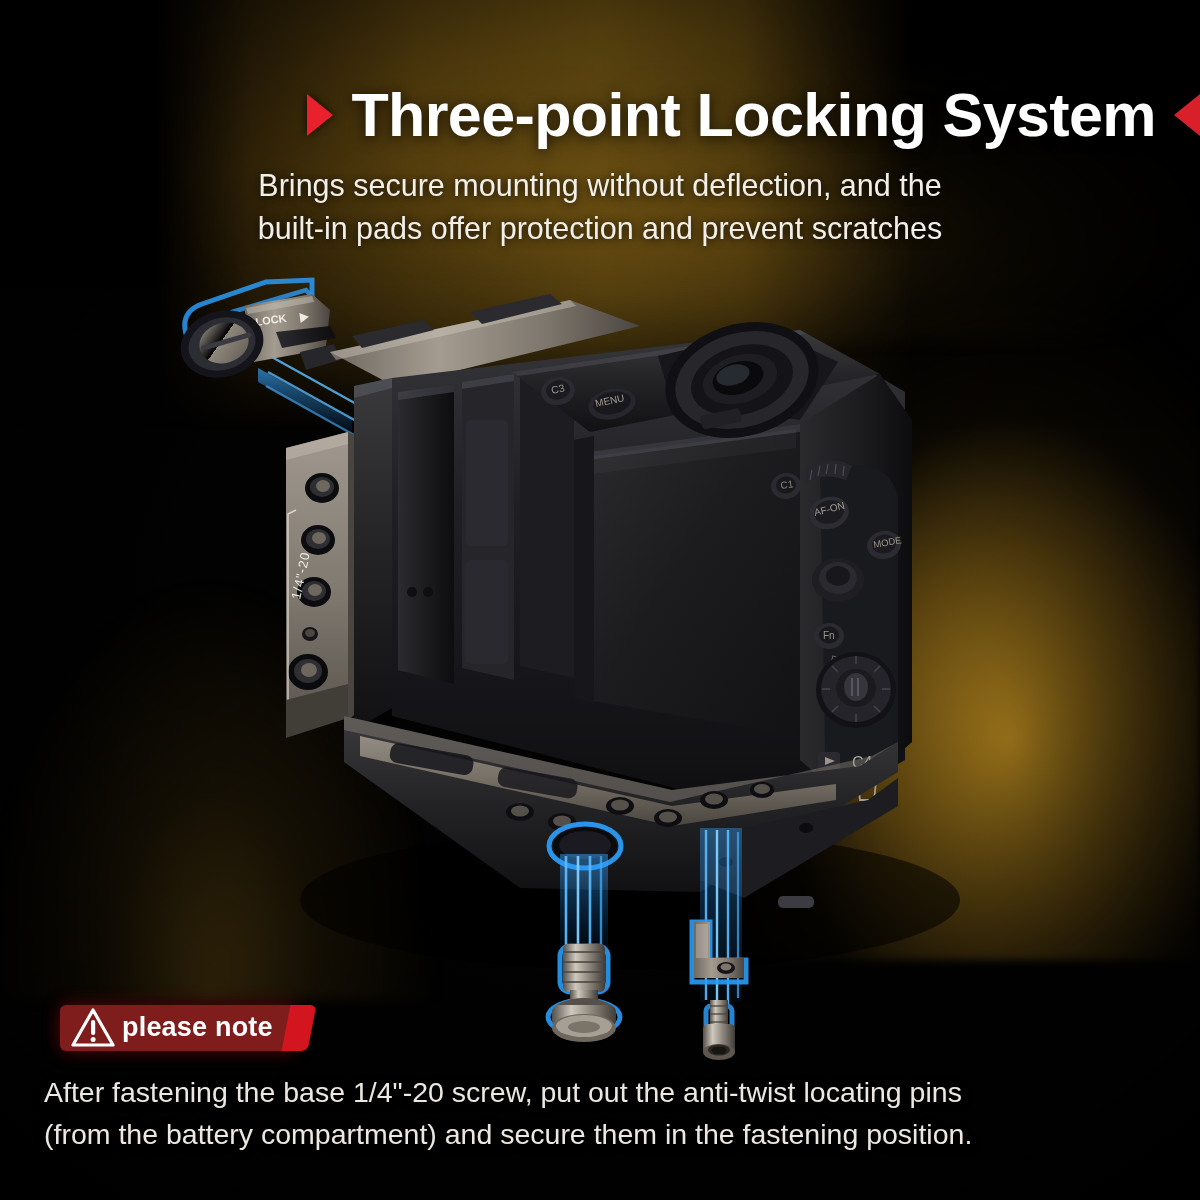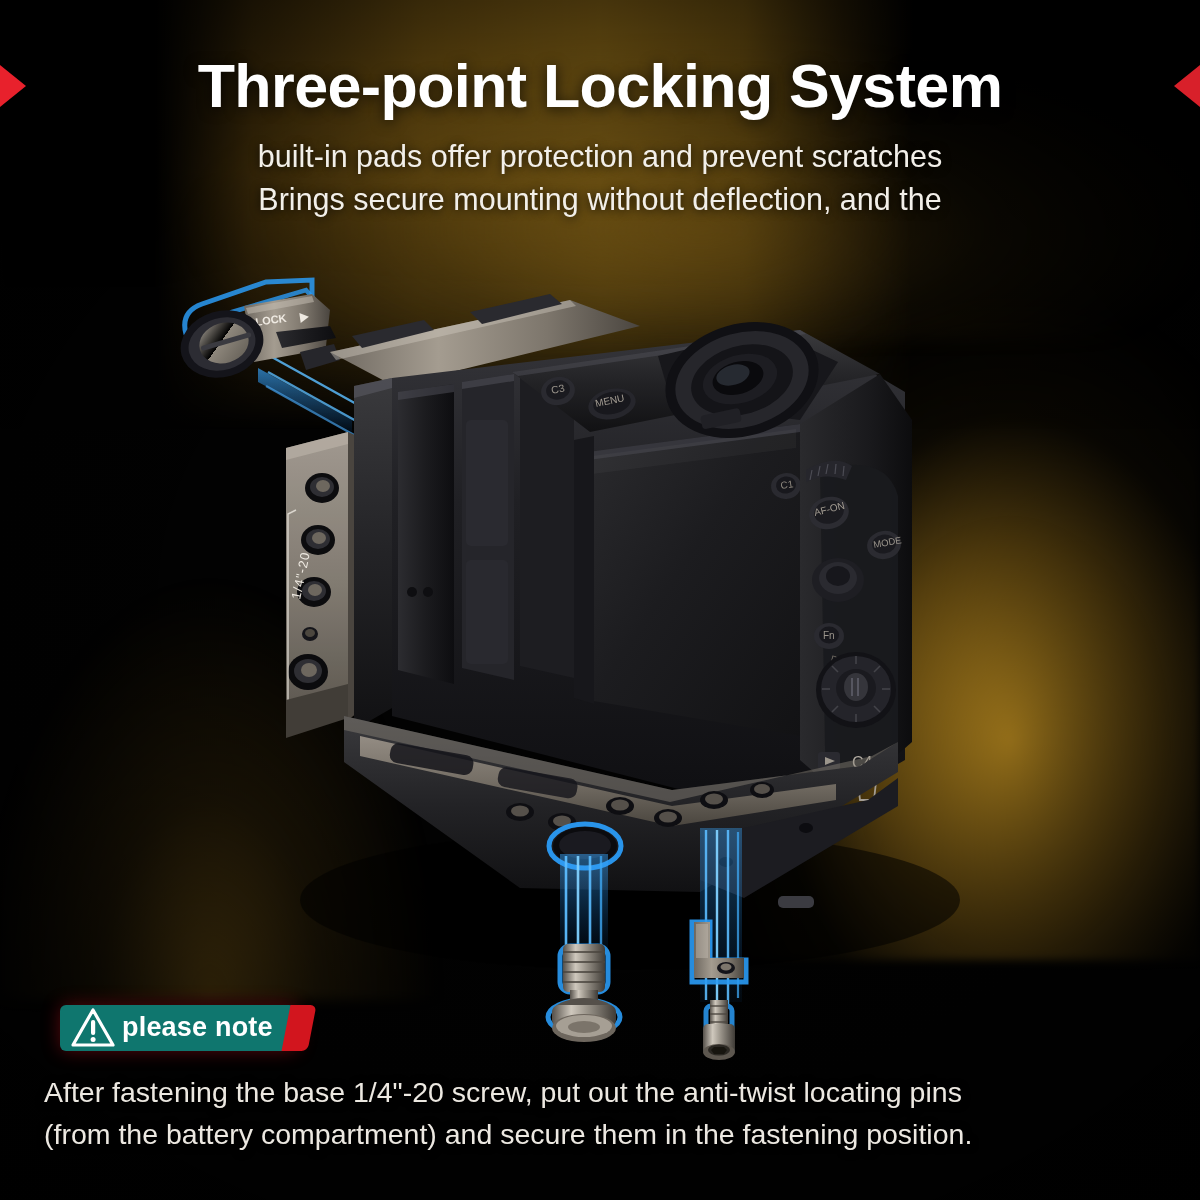--- a/index.html
+++ b/index.html
@@ -47,7 +47,7 @@
 
   
   .header { position:absolute; top:0; left:0; width:1200px; text-align:center; z-index:40; }
-  .title-row { display:flex; align-items:center; justify-content:space-between; gap:28px; padding-top:51px; }
+  .title-row { display:flex; align-items:center; justify-content:flex-end; gap:18px; padding-top:80px; }
   .tri { width:0; height:0; flex:none; filter:drop-shadow(0 0 4px rgba(0,0,0,.8)); }
   .tri-r { border-top:21px solid transparent; border-bottom:21px solid transparent; border-left:26px solid #e8212c; }
   .tri-l { border-top:21px solid transparent; border-bottom:21px solid transparent; border-right:26px solid #d8202a; }

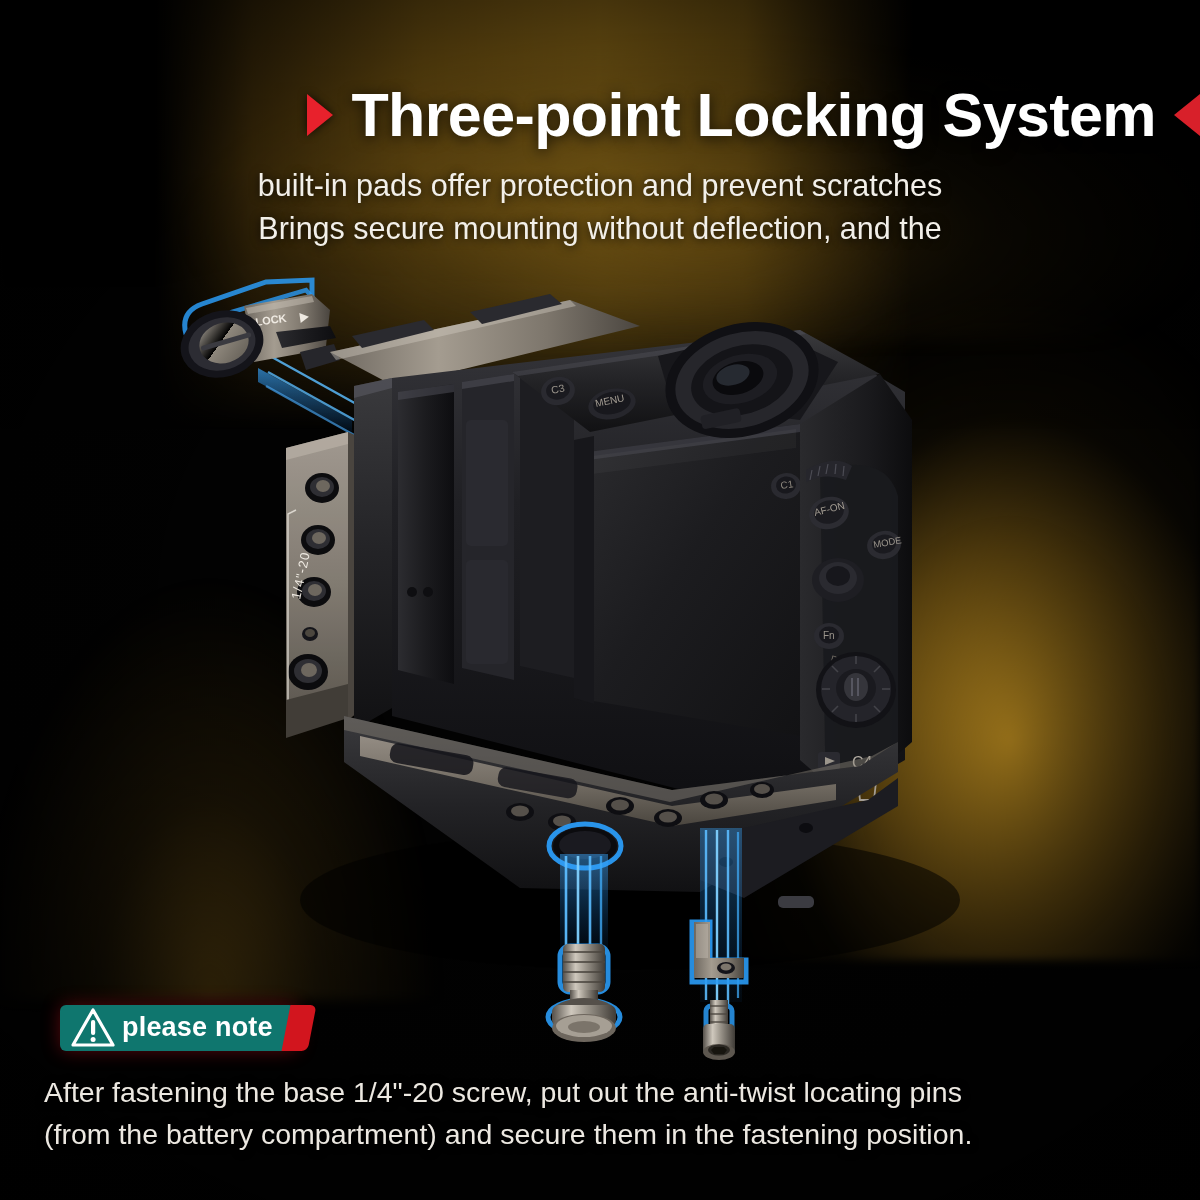--- a/index.html
+++ b/index.html
@@ -104,8 +104,8 @@
       <span class="tri tri-l"></span>
     </div>
     <div class="subtitle">
+      <div>Brings secure mounting without deflection, and the</div>
       <div>built-in pads offer protection and prevent scratches</div>
-      <div>Brings secure mounting without deflection, and the</div>
     </div>
   </div>
 

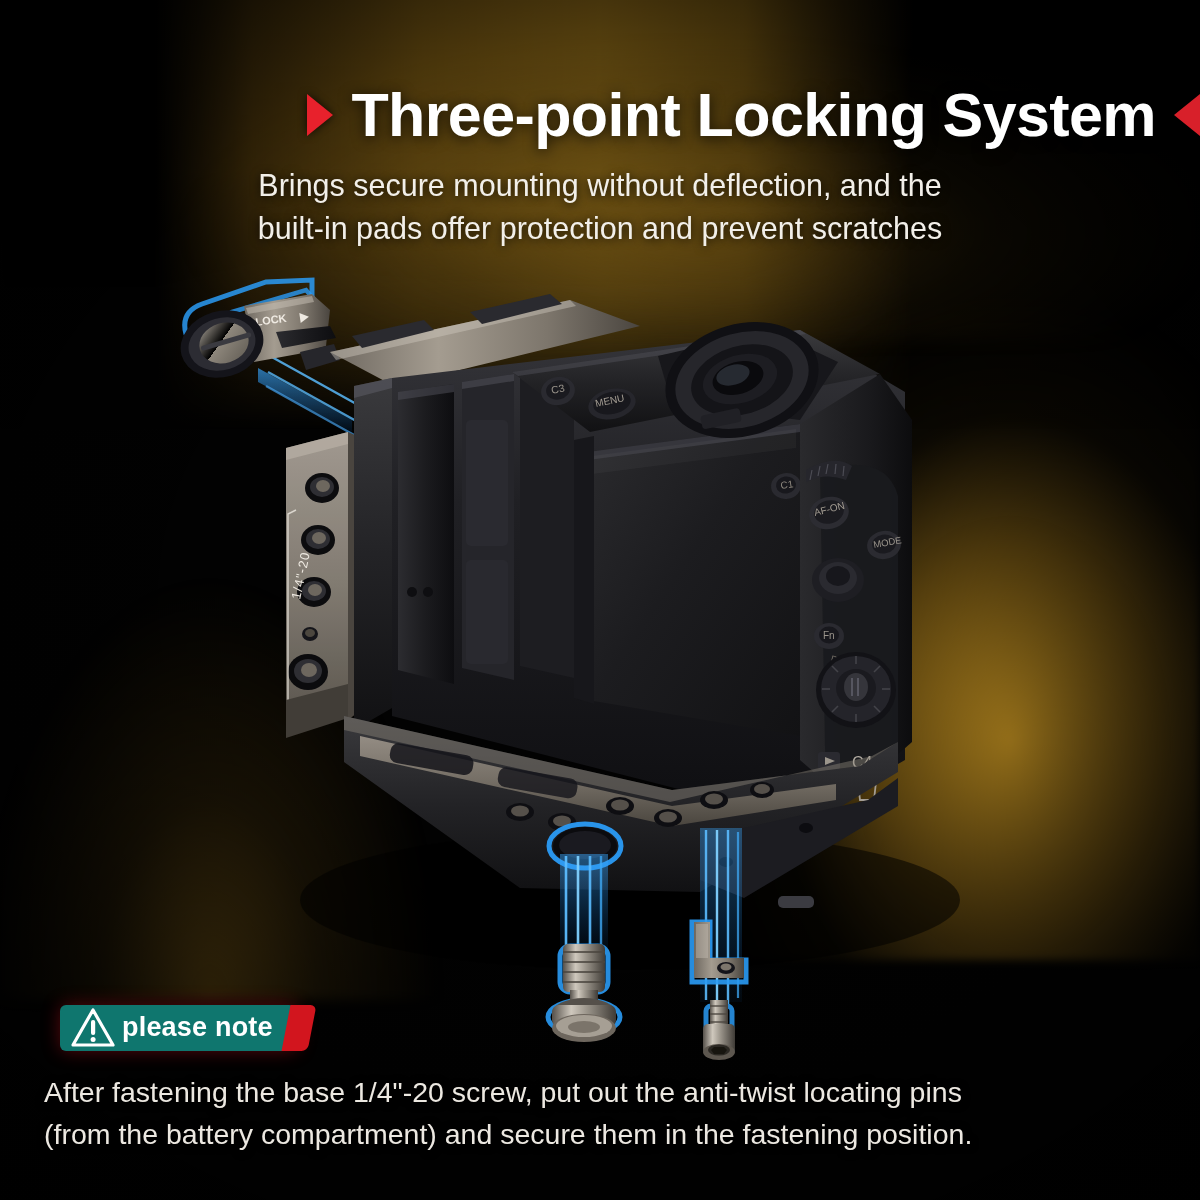--- a/index.html
+++ b/index.html
@@ -66,7 +66,7 @@
   .note-badge {
     position:relative; margin-left:60px; display:inline-flex; align-items:center;
     height:46px; padding:0 26px 0 62px;
-    background:#0f766e; border-radius:6px 10px 10px 6px;
+    background:#7f1d1d; border-radius:6px 10px 10px 6px;
     box-shadow:0 0 18px rgba(190,20,28,.45);
   }
   .note-badge::after{

